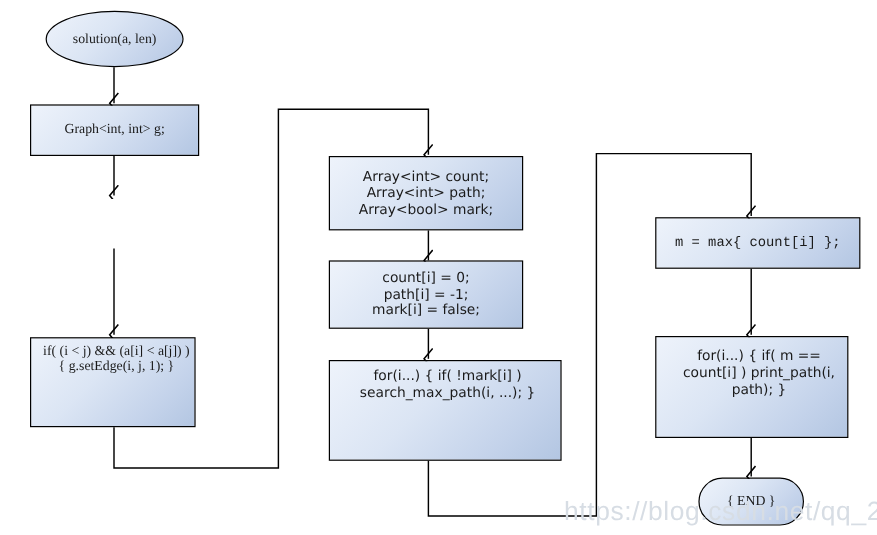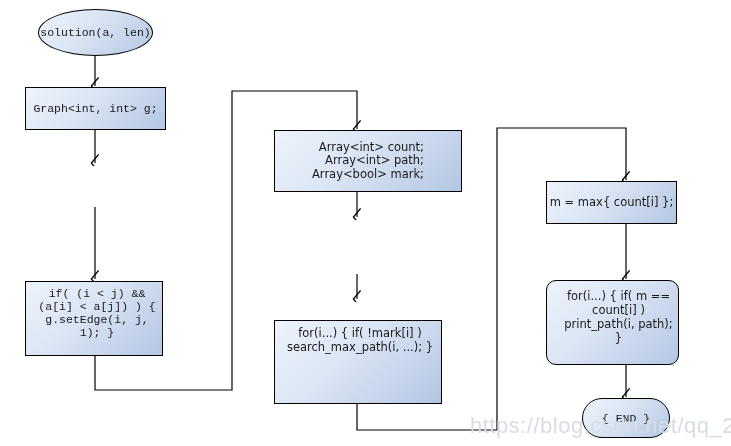--- a/index.html
+++ b/index.html
@@ -22,7 +22,7 @@
   .term{border-radius:50%/50%;display:flex;align-items:center;justify-content:center;}
   .term.round{border-radius:22px;text-align:center;}
 
-  .f-sans{font-family:Liberation Mono, monospace;font-size:11.5px;}
+  .f-sans{font-family:Liberation Serif, serif;font-size:11.5px;}
   .f-dv{font-family:"DejaVu Sans",sans-serif;font-size:11.5px;}
 
   .watermark{position:absolute;color:#d7dde4;font-family:"Liberation Sans",sans-serif;

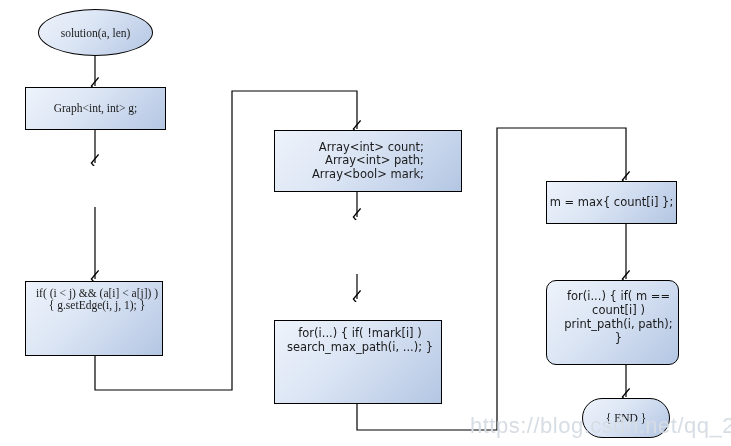--- a/index.html
+++ b/index.html
@@ -15,7 +15,7 @@
   .proc{display:flex;align-items:center;justify-content:center;}
   .proc .txt{white-space:pre;line-height:1.18;}
 
-  .centered .txt{text-align:right;}
+  .centered .txt{text-align:center;}
   .codeblk{display:block;}
   .codeblk .txt{text-align:center;display:block;width:100%;}
 

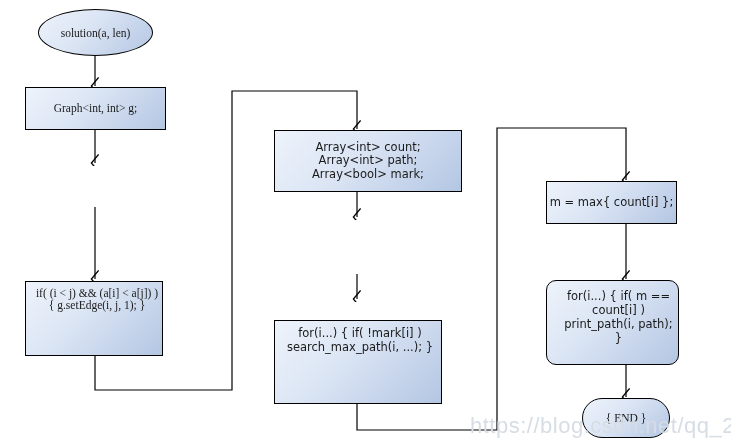--- a/index.html
+++ b/index.html
@@ -69,7 +69,7 @@
 }</span>
   </div>
 
-  <div class="node proc centered f-dv" style="left:274px;top:130px;width:188px;height:62px;">
+  <div class="node proc centered f-dv" style="left:274px;top:130px;width:162px;height:62px;">
     <span class="txt">Array&lt;int&gt; count;
 Array&lt;int&gt; path;
 Array&lt;bool&gt; mark;</span>

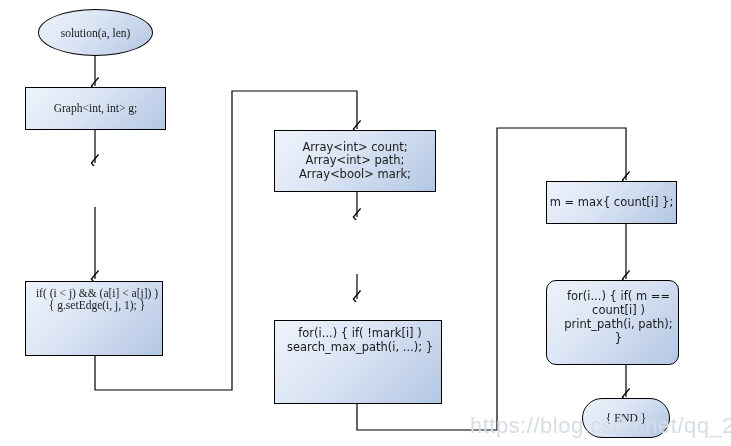--- a/index.html
+++ b/index.html
@@ -84,7 +84,7 @@
 }</span>
   </div>
 
-  <div class="node proc centered f-dv" style="left:546px;top:181px;width:131px;height:43px;">
+  <div class="node proc centered f-dv" style="left:546px;top:181px;width:171px;height:43px;font-family:Liberation Mono, monospace;">
     <span class="txt">m = max{ count[i] };</span>
   </div>
 

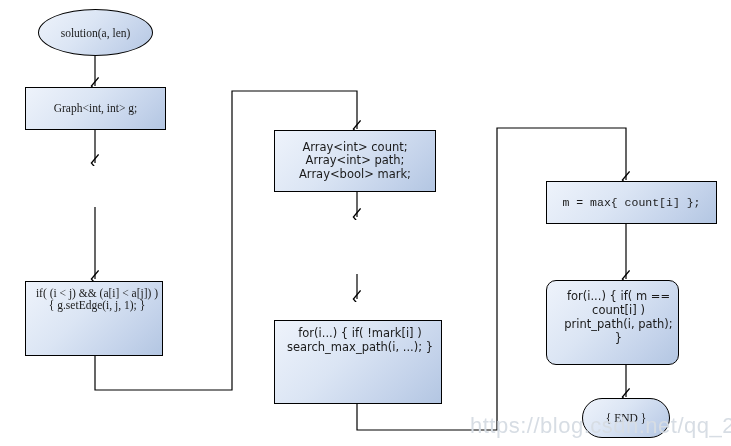--- a/index.html
+++ b/index.html
@@ -75,6 +75,11 @@
 Array&lt;bool&gt; mark;</span>
   </div>
 
+  <div class="node proc centered f-dv" style="left:274px;top:217px;width:162px;height:57px;">
+    <span class="txt">count[i] = 0;
+path[i] = -1;
+mark[i] = false;</span>
+  </div>
 
   <div class="node codeblk f-dv" style="left:274px;top:300px;width:168px;height:84px;padding:5px 0 0 4px;margin-top:20px;">
     <span class="txt">for(i...)

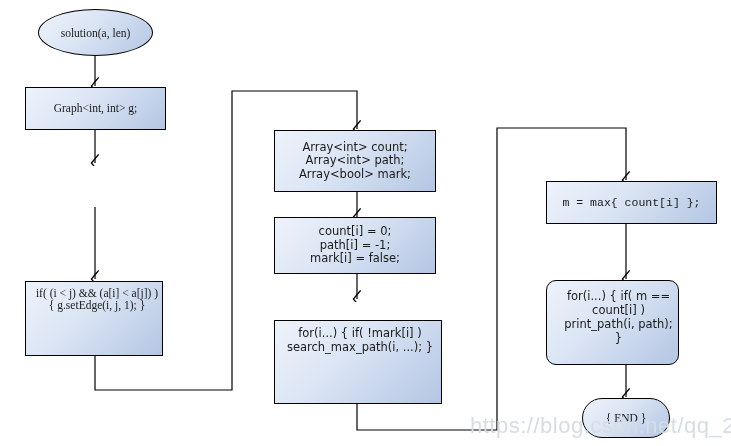--- a/index.html
+++ b/index.html
@@ -93,7 +93,7 @@
     <span class="txt">m = max{ count[i] };</span>
   </div>
 
-  <div class="node codeblk f-dv" style="left:546px;top:280px;width:133px;height:85px;padding:8px 0 0 12px;border-radius:10px;">
+  <div class="node codeblk f-dv" style="left:546px;top:280px;width:161px;height:85px;padding:8px 0 0 12px;">
     <span class="txt">for(i...)
 {
     if( m == count[i] )

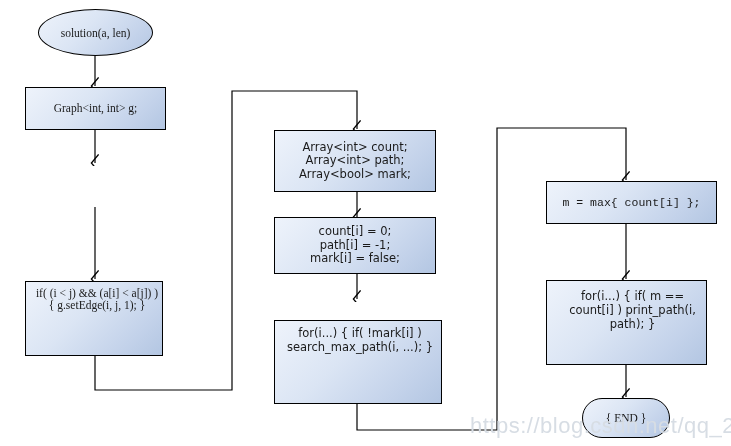--- a/index.html
+++ b/index.html
@@ -81,7 +81,7 @@
 mark[i] = false;</span>
   </div>
 
-  <div class="node codeblk f-dv" style="left:274px;top:300px;width:168px;height:84px;padding:5px 0 0 4px;margin-top:20px;">
+  <div class="node codeblk f-dv" style="left:274px;top:300px;width:194px;height:84px;padding:5px 0 0 4px;">
     <span class="txt">for(i...)
 {
     if( !mark[i] )

